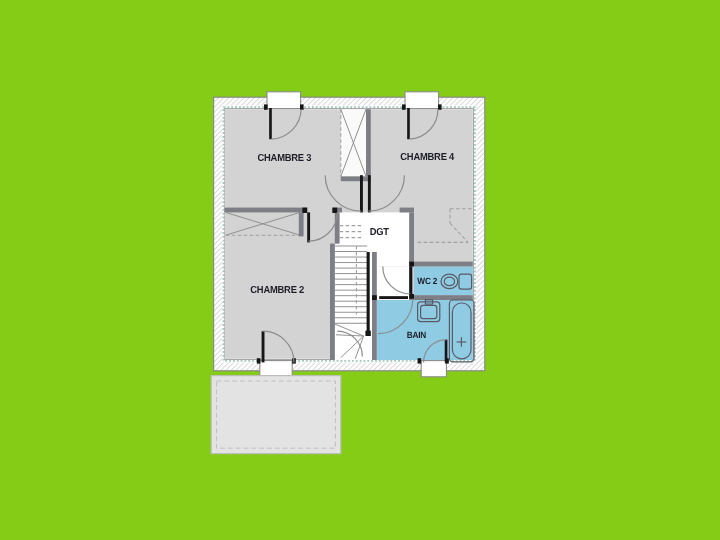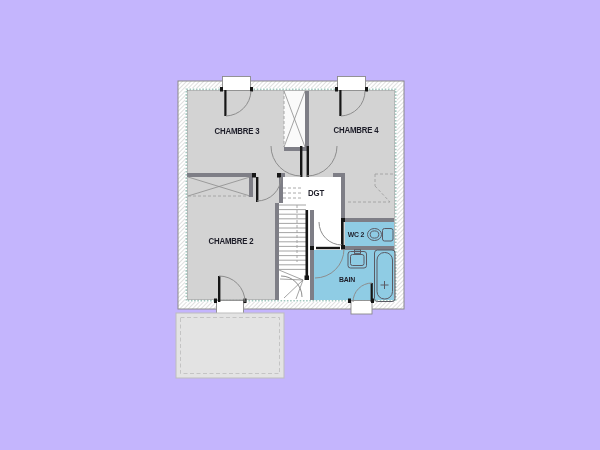--- a/index.html
+++ b/index.html
@@ -4,7 +4,7 @@
 <style>
   html,body{margin:0;padding:0;background:#ffffff;}
   #canvas{
-    position:relative;width:600px;height:450px;background:#c4b5fd;overflow:hidden;
+    position:relative;width:600px;height:450px;background:#84cc16;overflow:hidden;
     font-family:"Liberation Sans", sans-serif;
   }
   #plan-svg{position:absolute;left:0;top:0;}

